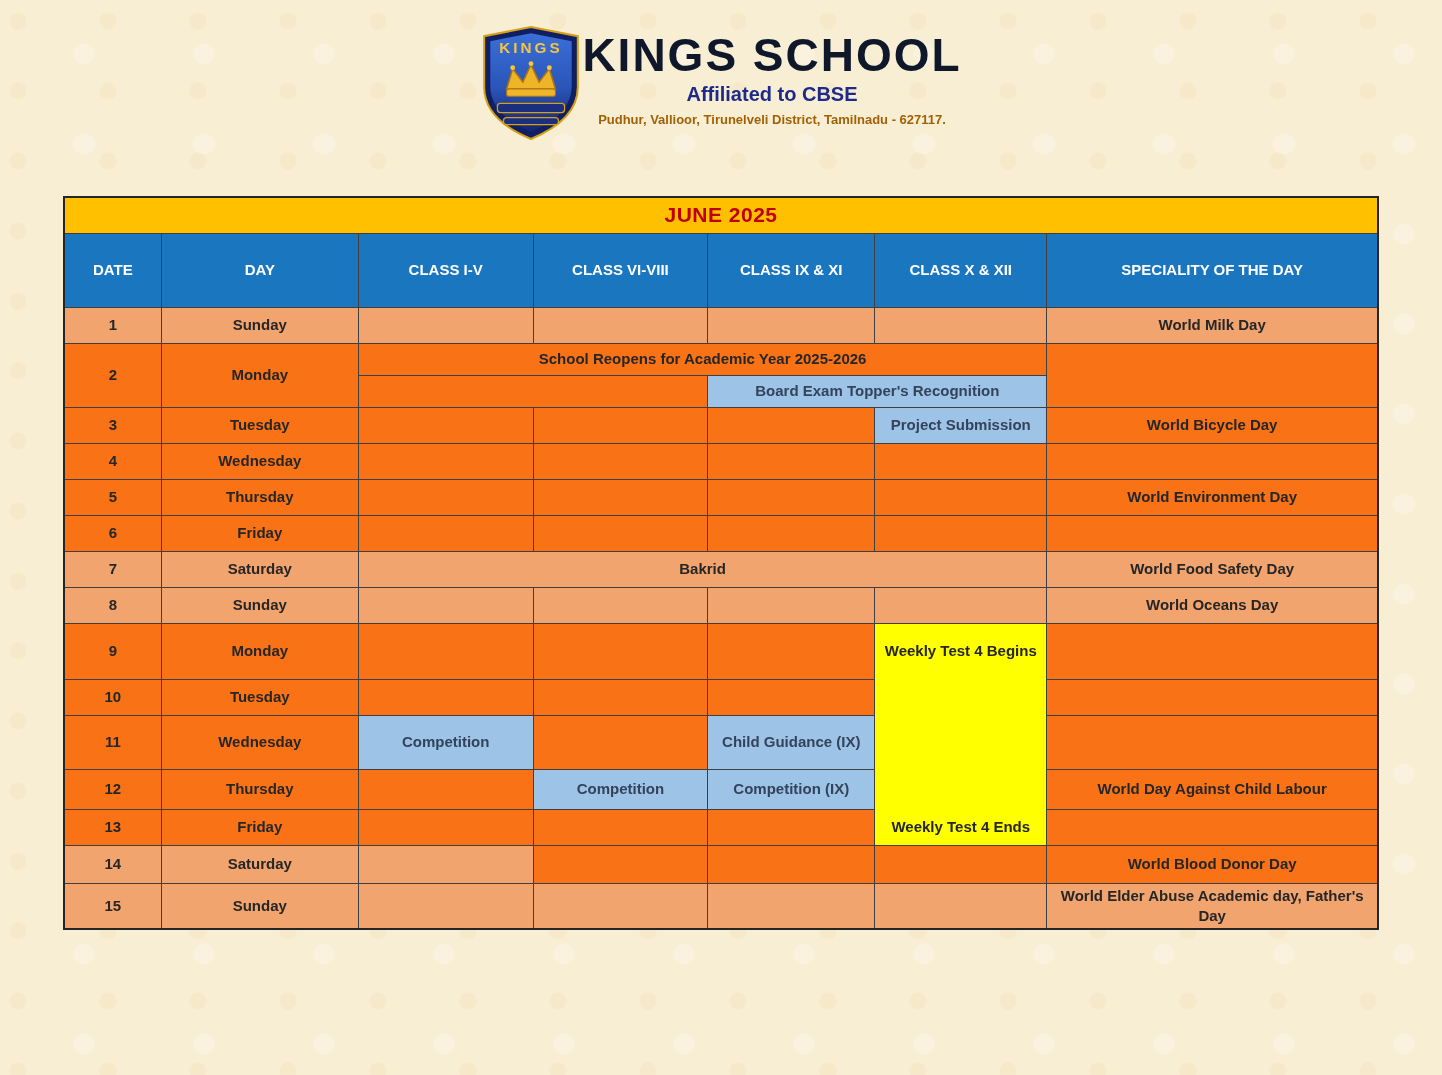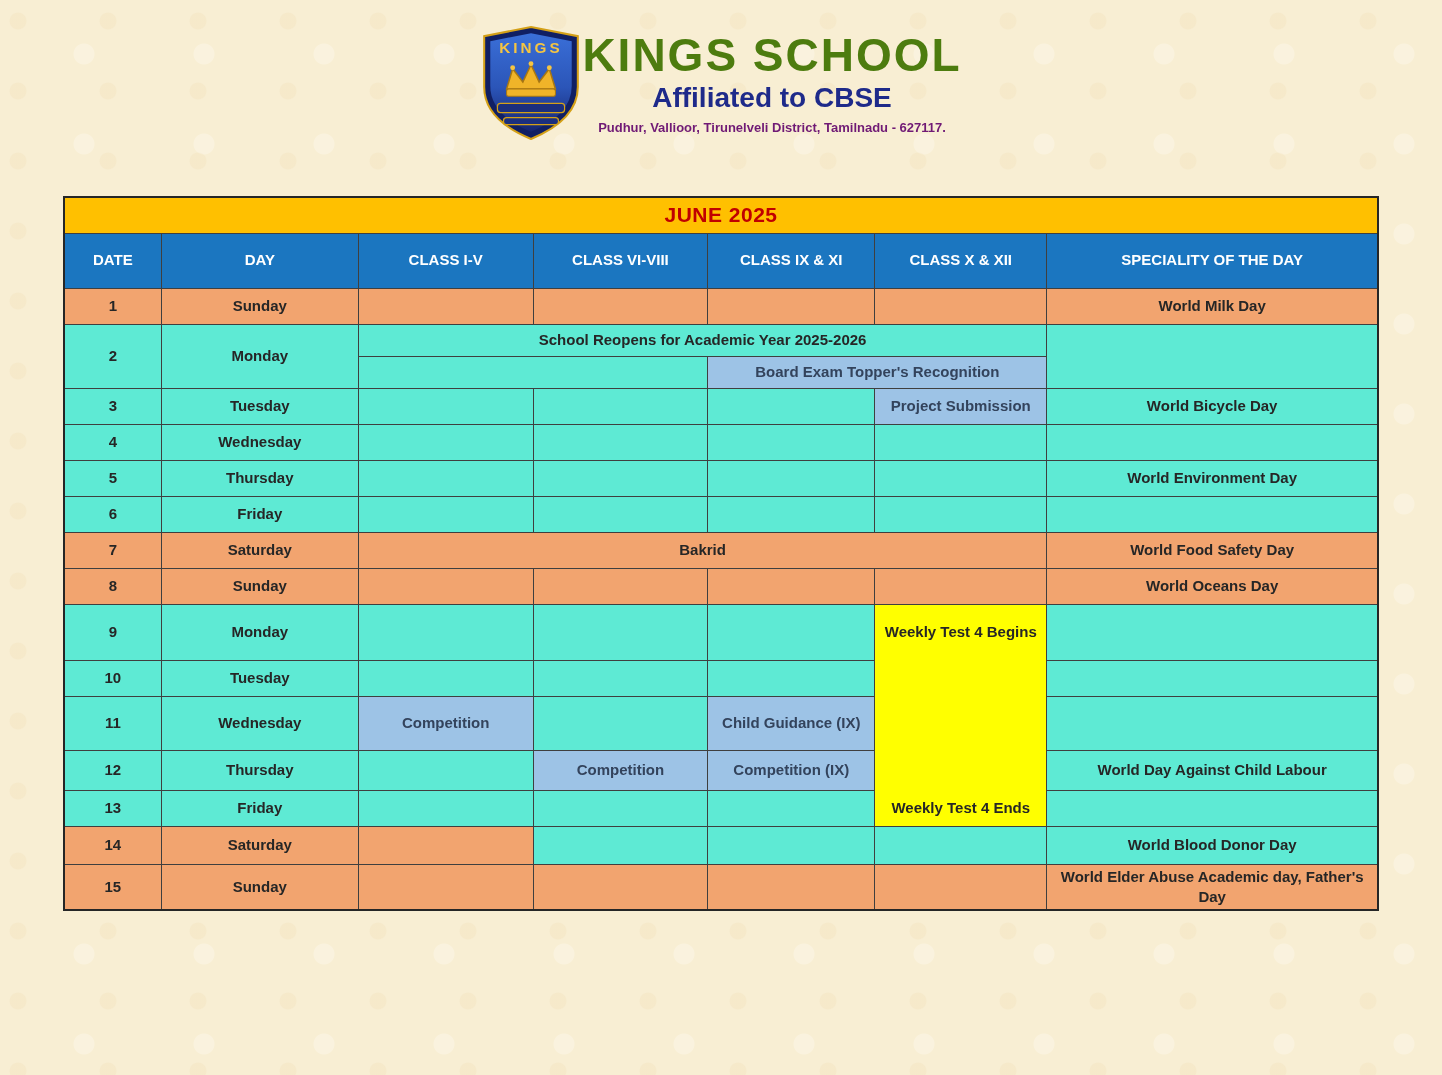--- a/index.html
+++ b/index.html
@@ -27,7 +27,7 @@
     font-size: 46px;
     font-weight: 800;
     letter-spacing: 2px;
-    color: #4d7c0f;
+    color: #0f172a;
     line-height: 1.0;
   }
   .school-affil {

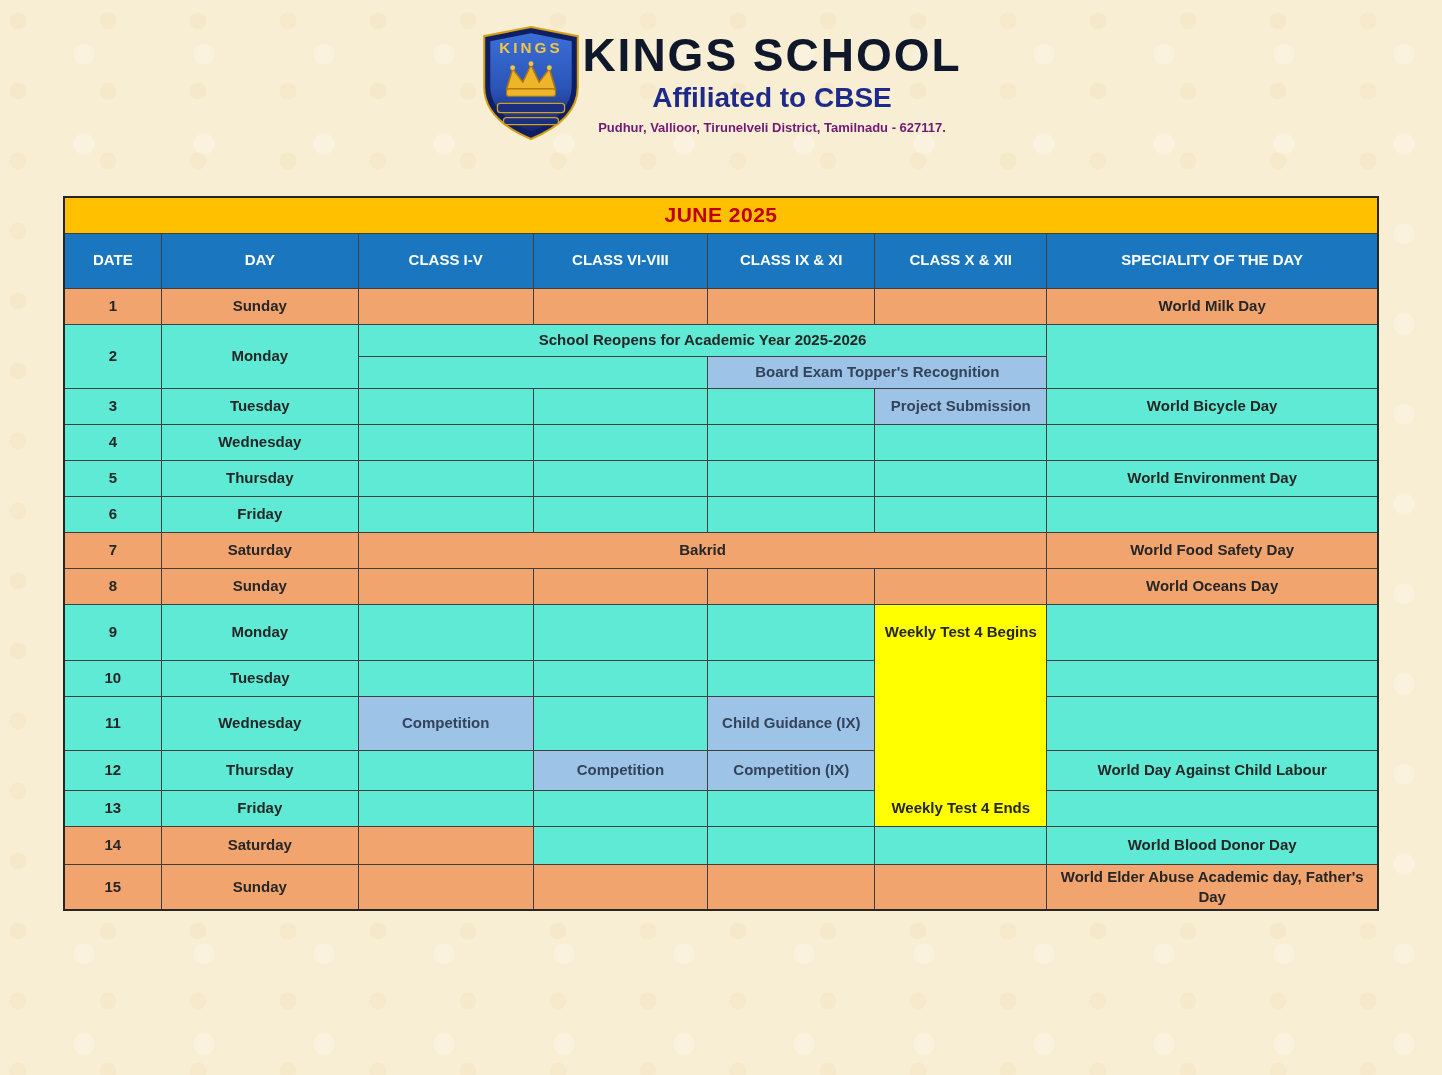--- a/index.html
+++ b/index.html
@@ -31,7 +31,7 @@
     line-height: 1.0;
   }
   .school-affil {
-    font-size: 28px;
+    font-size: 20px;
     font-weight: 700;
     color: #1e2a8a;
     margin-top: 6px;

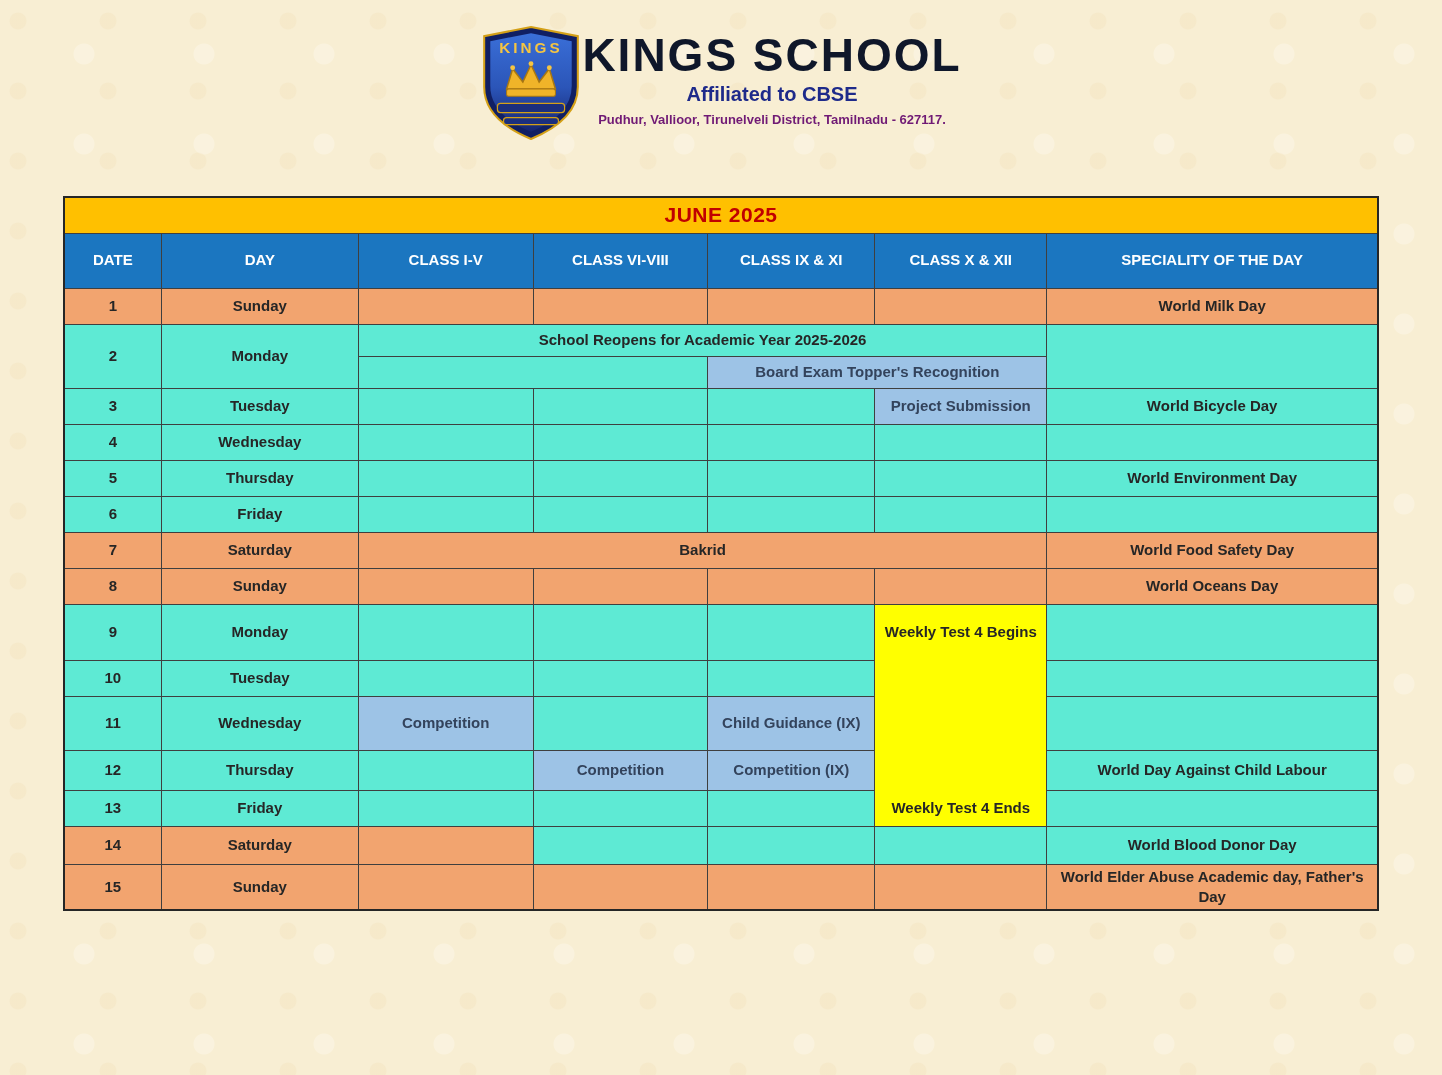--- a/index.html
+++ b/index.html
@@ -40,7 +40,7 @@
   .school-addr {
     font-size: 13px;
     font-weight: 700;
-    color: #701a75;
+    color: #a16207;
     margin-top: 9px;
     line-height: 1.0;
   }

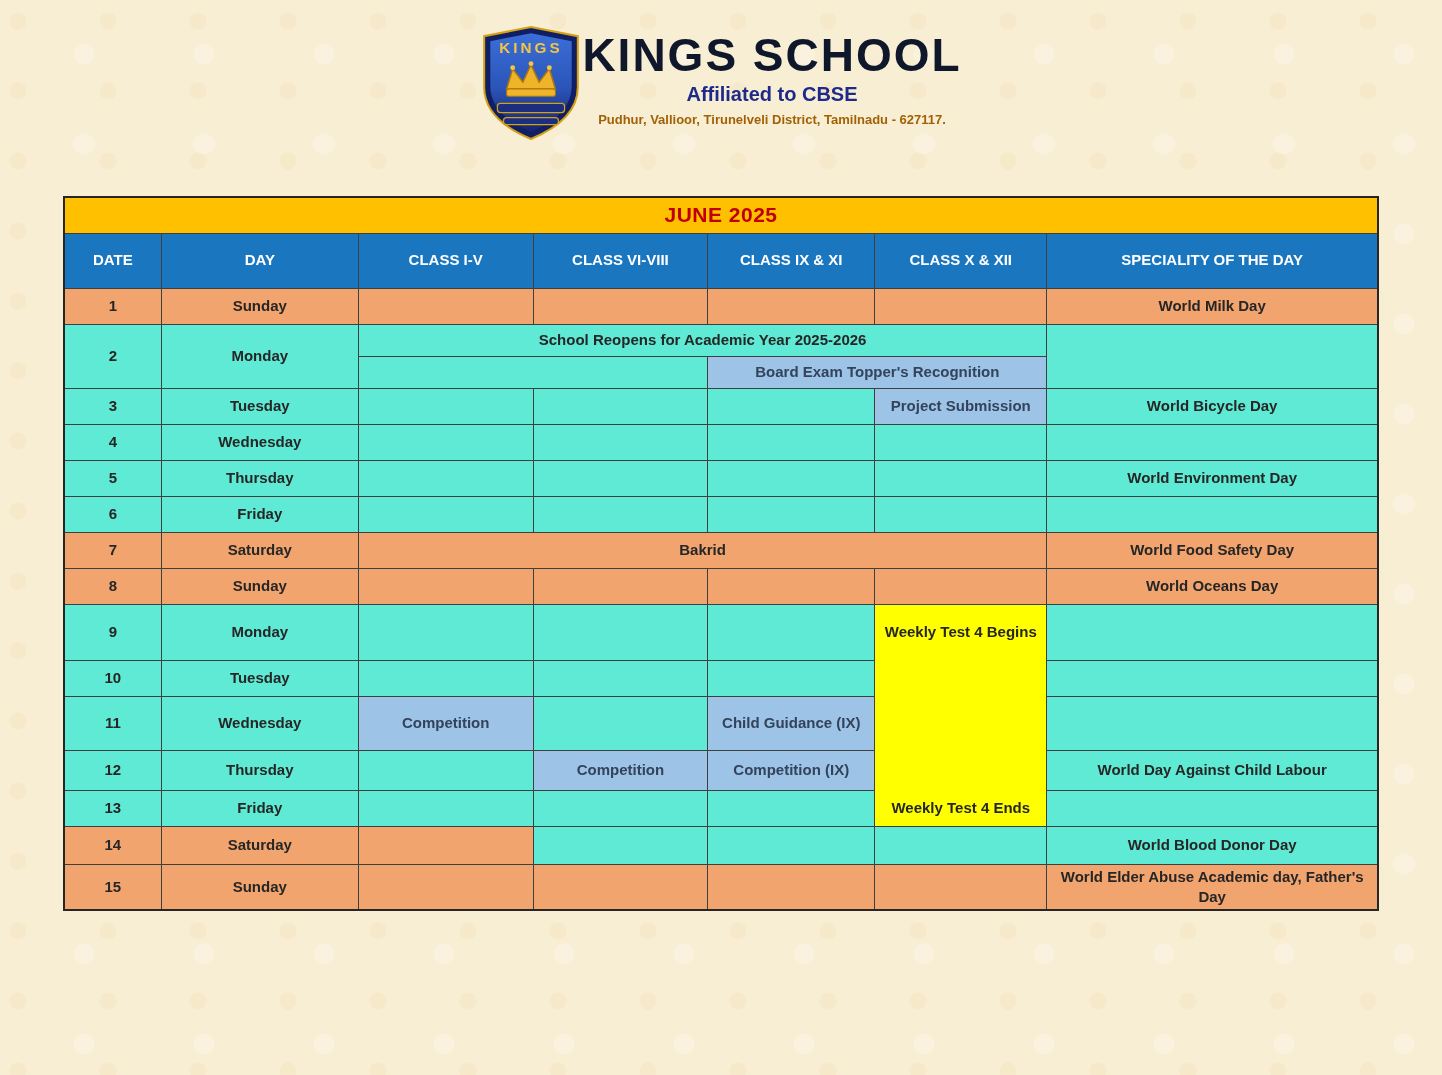--- a/index.html
+++ b/index.html
@@ -52,7 +52,7 @@
     border-collapse: collapse;
     table-layout: fixed;
     border: 2px solid #262626;
-    background: #5eead4;
+    background: #f97316;
   }
   .calendar td, .calendar th {
     border: 1px solid #3f3f3f;

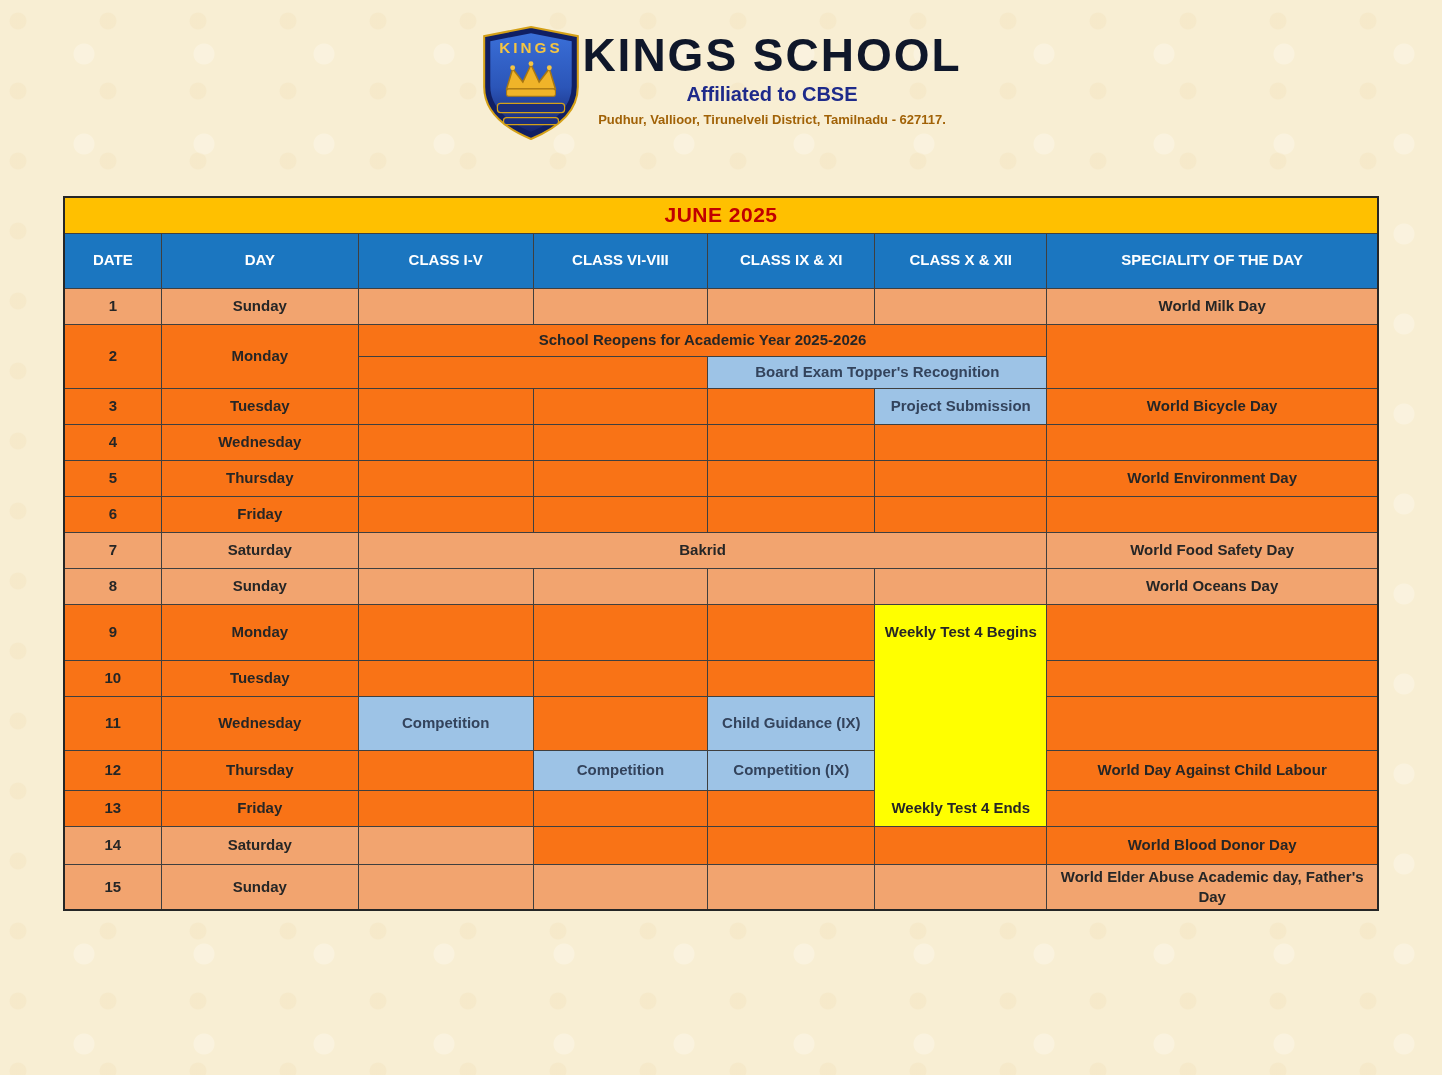--- a/index.html
+++ b/index.html
@@ -78,7 +78,7 @@
     color: #ffffff;
     font-weight: 700;
     font-size: 15px;
-    height: 55px;
+    height: 74px;
   }
   tr.r { height: 36px; }
   tr.r-sub { height: 32px; }

